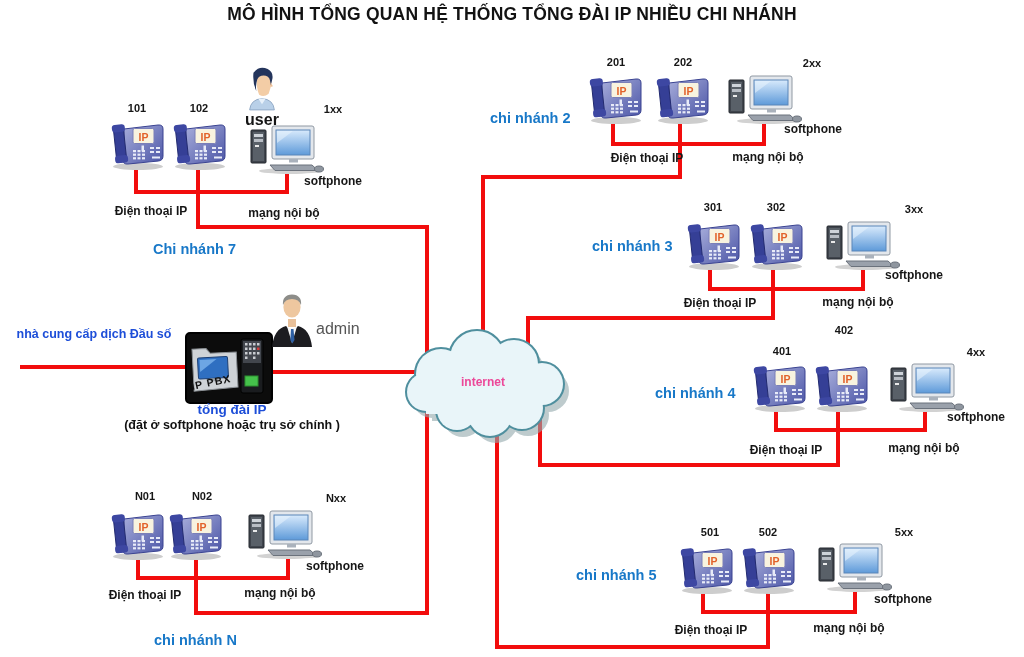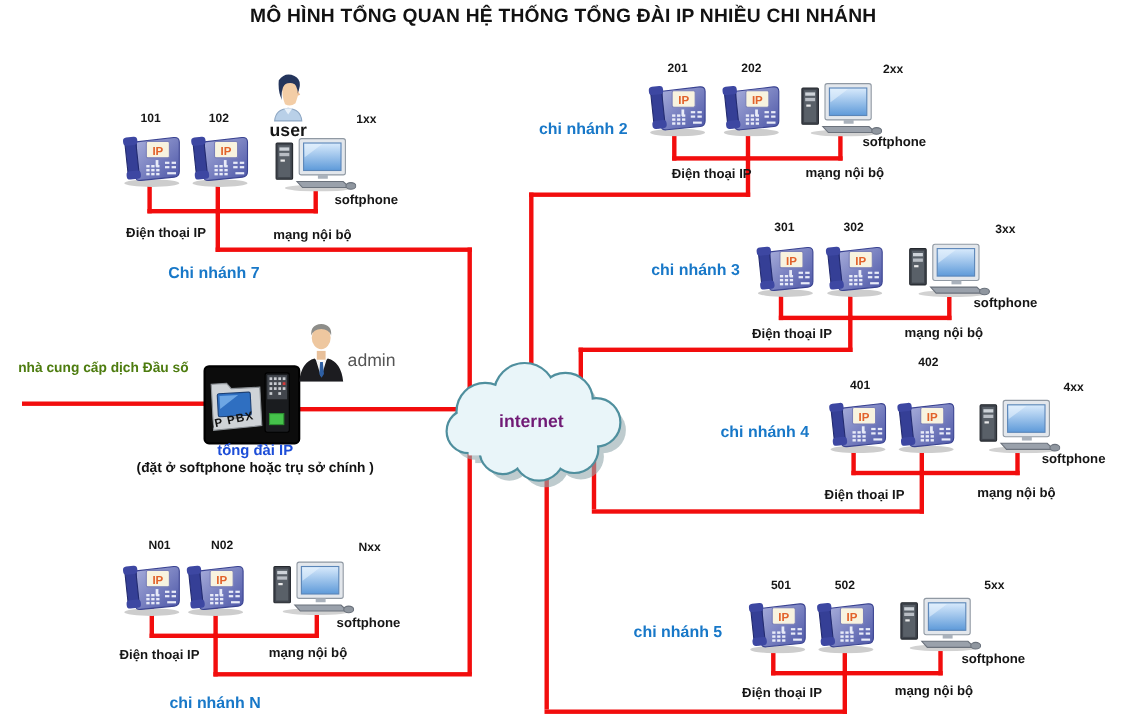--- a/index.html
+++ b/index.html
@@ -23,7 +23,7 @@
   .pbxlabel{position:absolute;left:4px;top:42px;font-weight:bold;font-size:10.5px;color:#111;
             transform:rotate(-12deg);z-index:4;letter-spacing:1px;}
   .provider{position:absolute;left:3px;top:326px;width:182px;text-align:center;
-            font-weight:bold;font-size:12.5px;color:#4d7c0f;line-height:16px;z-index:4;}
+            font-weight:bold;font-size:12.5px;color:#1d4ed8;line-height:16px;z-index:4;}
   .caption1{position:absolute;left:168px;top:402px;width:128px;text-align:center;
             font-weight:bold;font-size:13.5px;color:#1d4ed8;z-index:4;}
   .caption2{position:absolute;left:104px;top:418px;width:256px;text-align:center;

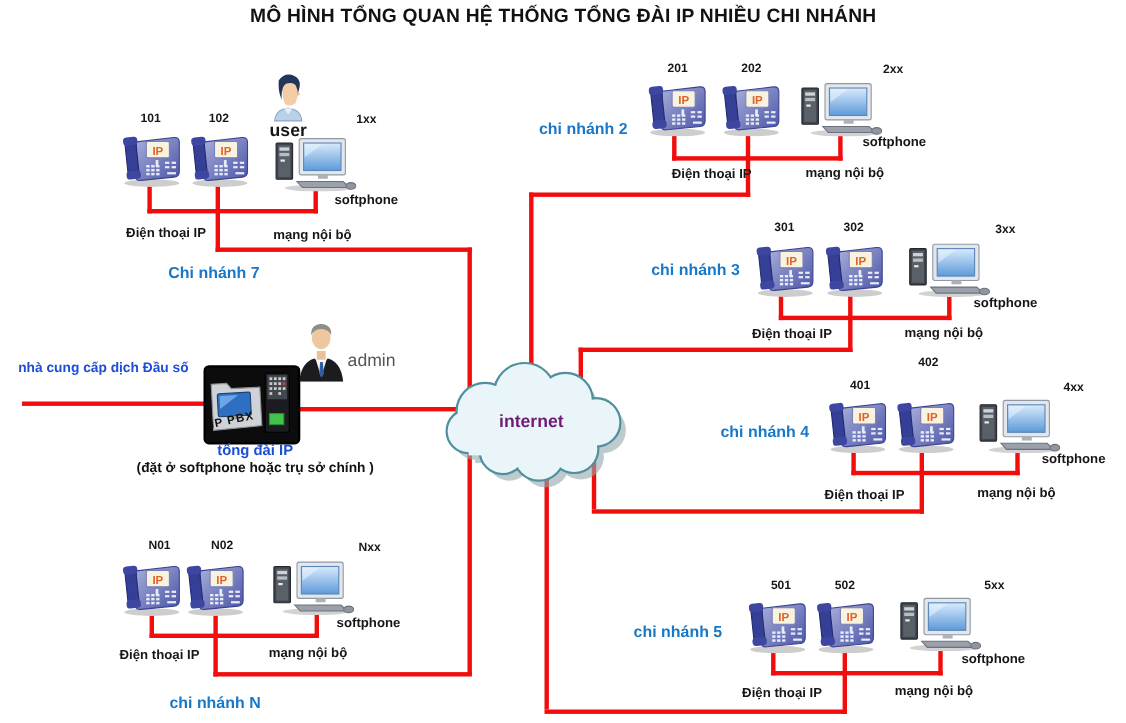--- a/index.html
+++ b/index.html
@@ -17,7 +17,7 @@
   .avatar{position:absolute;z-index:3;}
   .cloud{position:absolute;left:393px;top:324px;width:178px;height:120px;z-index:2;}
   .cloudtext{position:absolute;left:443px;top:375px;width:80px;text-align:center;
-             font-weight:bold;font-size:16px;color:#701a75;z-index:3;}
+             font-weight:bold;font-size:12px;color:#ec4899;z-index:3;}
   .pbxbox{position:absolute;left:185px;top:332px;width:84px;height:68px;background:#0c0c0c;
           border:2px solid #000;border-radius:5px;z-index:3;}
   .pbxlabel{position:absolute;left:4px;top:42px;font-weight:bold;font-size:10.5px;color:#111;

